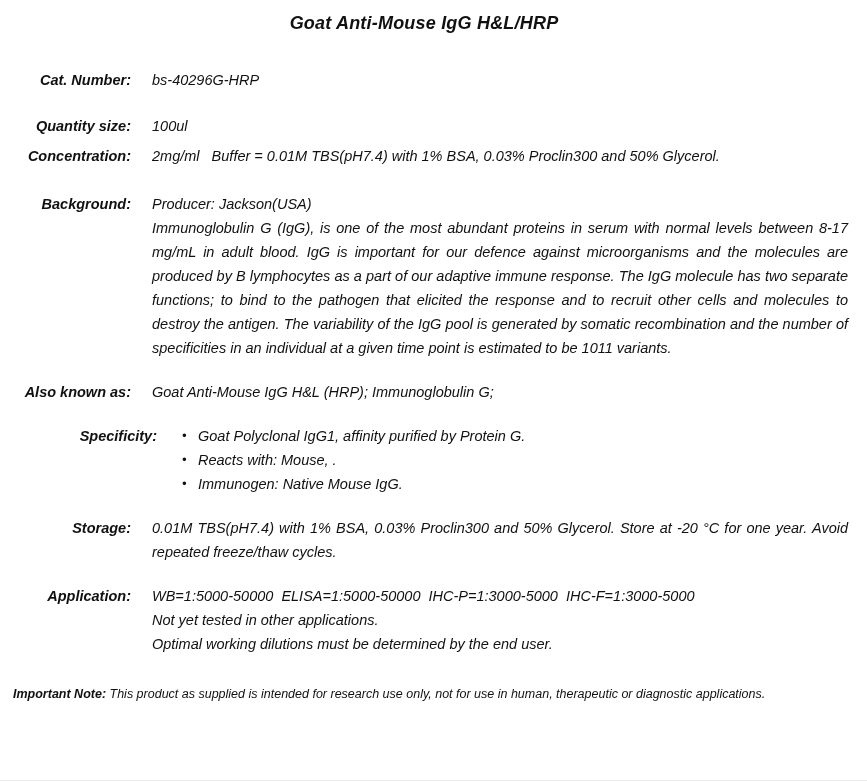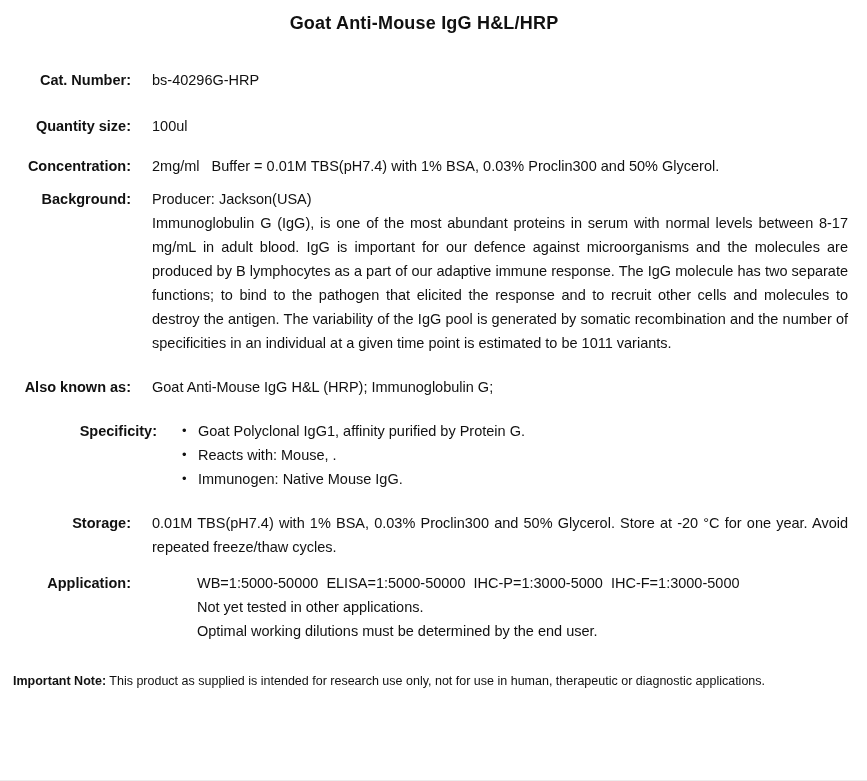--- a/index.html
+++ b/index.html
@@ -20,6 +20,7 @@
     width: 867px;
     height: 606px;
     background: #ffffff;
+    font-style: italic;
   }
   .title {
     width: 848px;

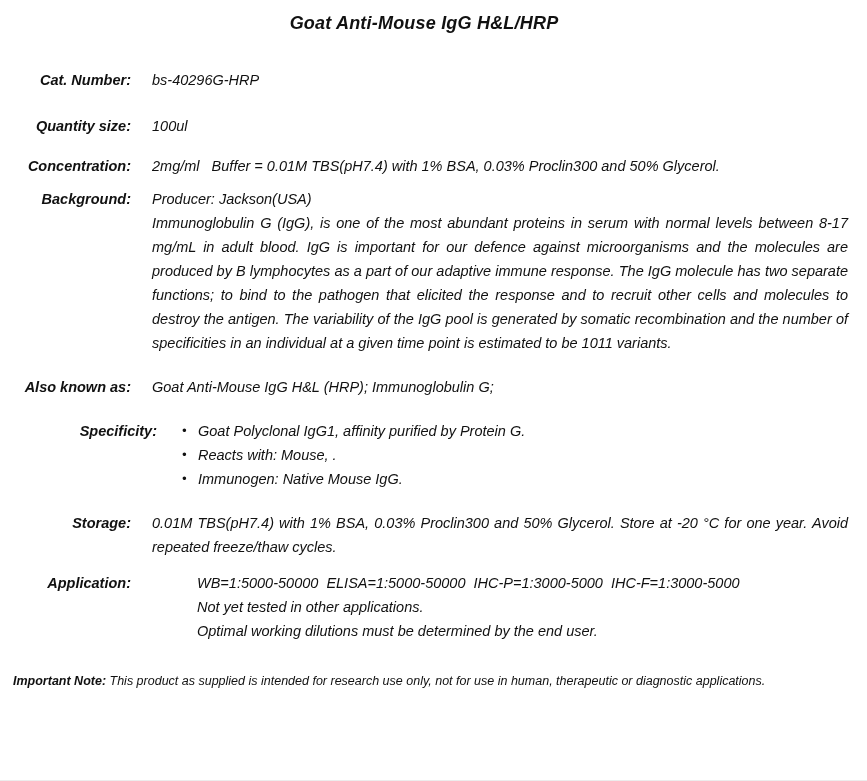--- a/index.html
+++ b/index.html
@@ -53,7 +53,7 @@
   .justify { text-align: justify; }
   .sec-cat      { margin-top: 33px; }
   .sec-qty      { margin-top: 22px; }
-  .sec-conc     { margin-top: 16px; align-items: flex-end; }
+  .sec-conc     { margin-top: 6px; align-items: flex-end; }
   .sec-bg       { margin-top: 9px; }
   .sec-aka      { margin-top: 20px; }
   .sec-spec     { margin-top: 20px; padding-left: 26px; }

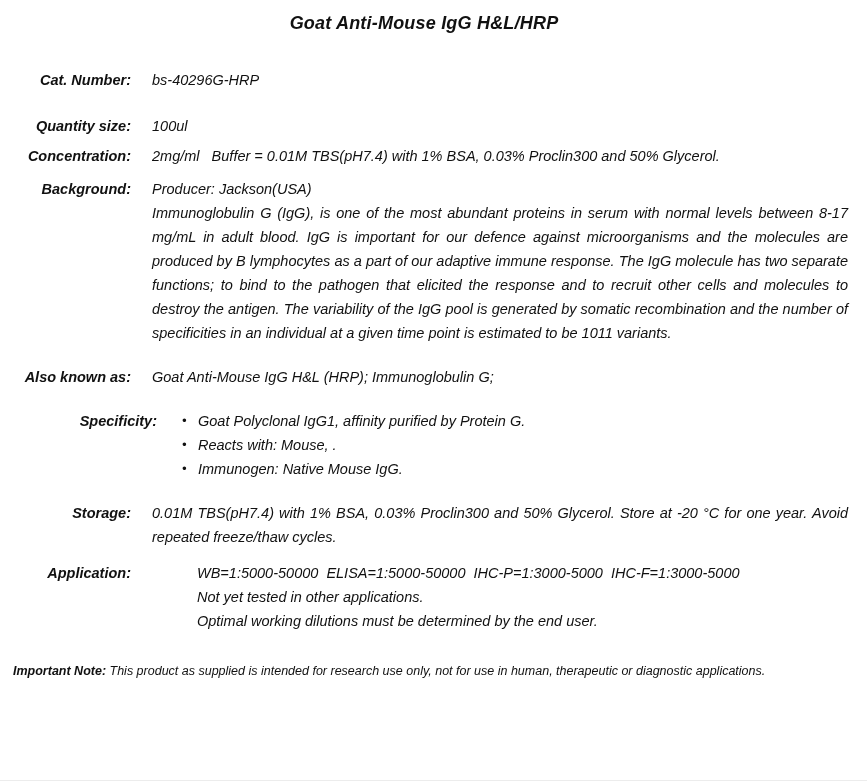--- a/index.html
+++ b/index.html
@@ -54,7 +54,7 @@
   .sec-cat      { margin-top: 33px; }
   .sec-qty      { margin-top: 22px; }
   .sec-conc     { margin-top: 6px; align-items: flex-end; }
-  .sec-bg       { margin-top: 9px; }
+  .sec-bg       { margin-top: 24px; }
   .sec-aka      { margin-top: 20px; }
   .sec-spec     { margin-top: 20px; padding-left: 26px; }
   .sec-storage  { margin-top: 20px; }

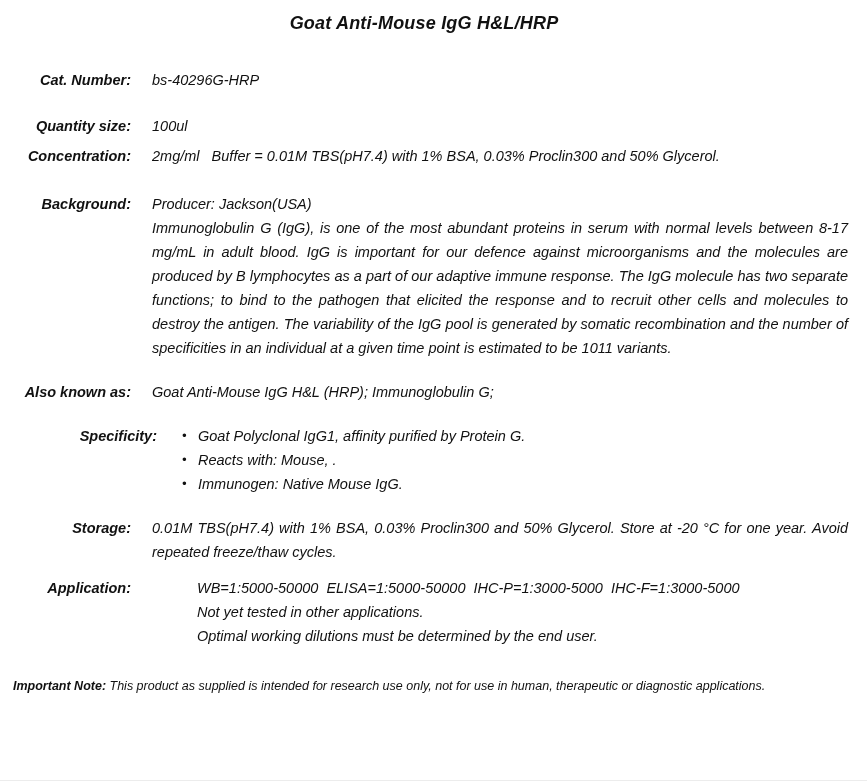--- a/index.html
+++ b/index.html
@@ -58,7 +58,7 @@
   .sec-aka      { margin-top: 20px; }
   .sec-spec     { margin-top: 20px; padding-left: 26px; }
   .sec-storage  { margin-top: 20px; }
-  .sec-app      { margin-top: 12px; gap: 45px; }
+  .sec-app      { margin-top: 20px; }
   .bullet-item {
     display: flex;
     line-height: 24px;

